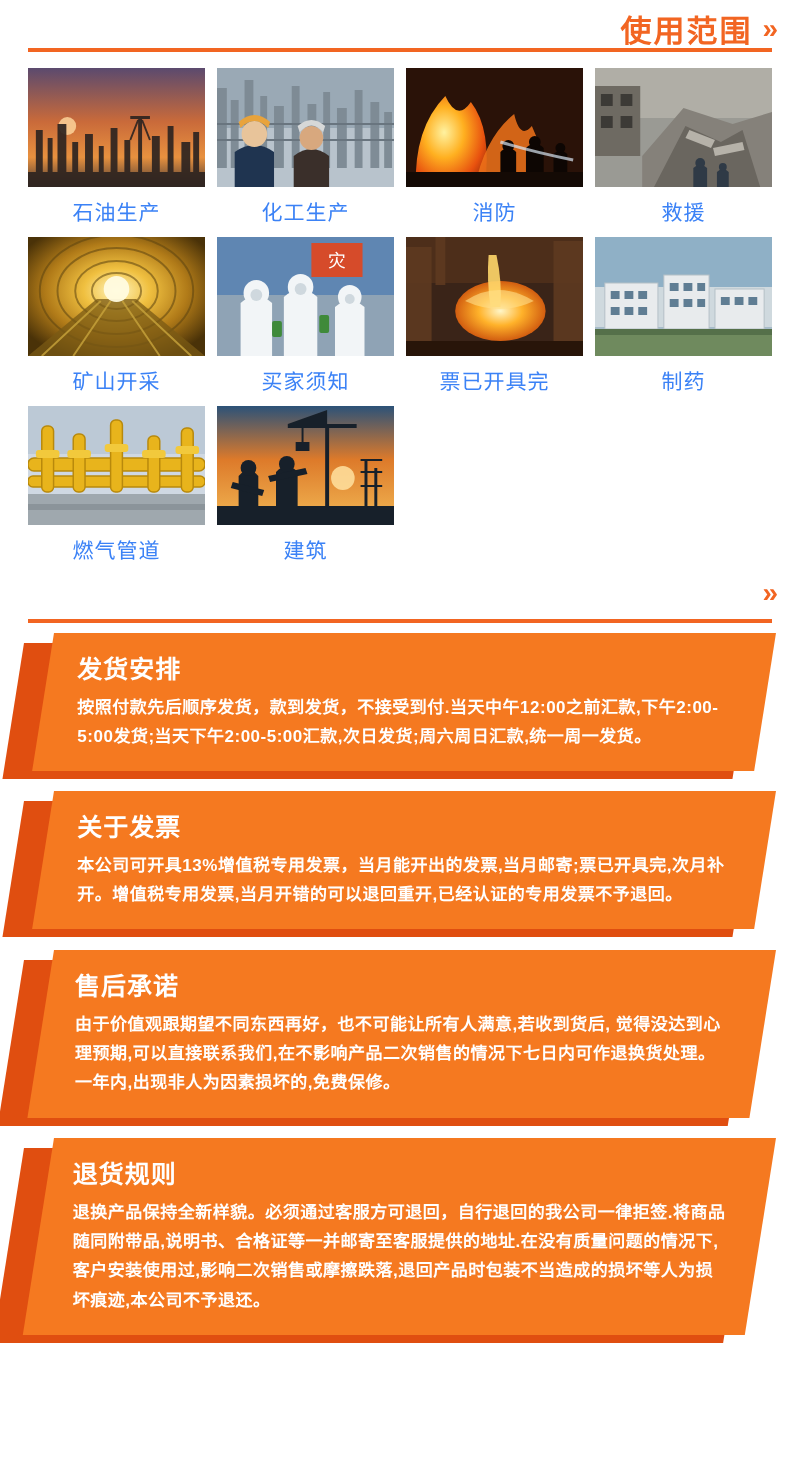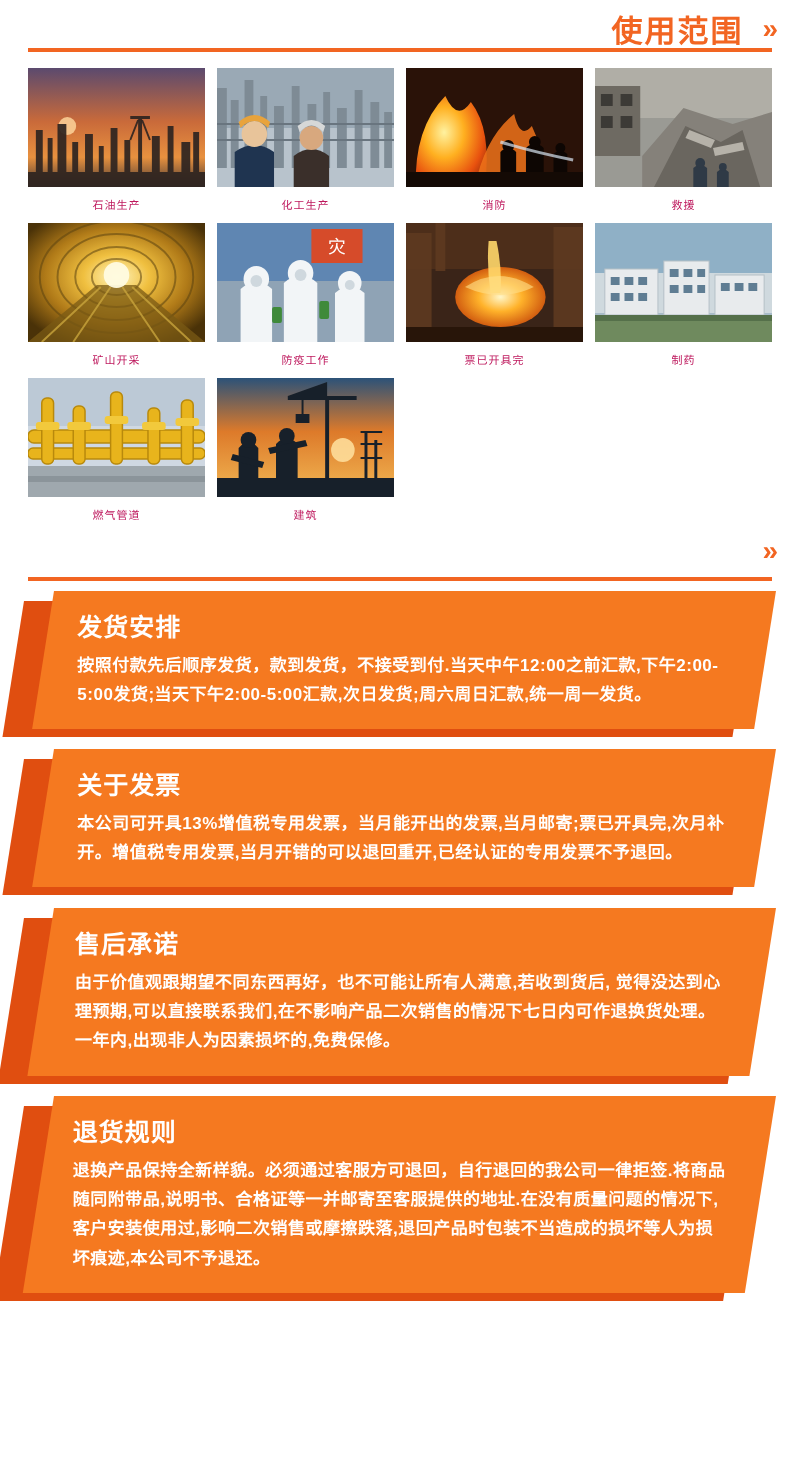--- a/index.html
+++ b/index.html
@@ -31,7 +31,7 @@
     letter-spacing: 2px;
     display: flex;
     align-items: center;
-    gap: 13px;
+    gap: 4px;
   }
   .section-head .chev {
     color: #F26522;

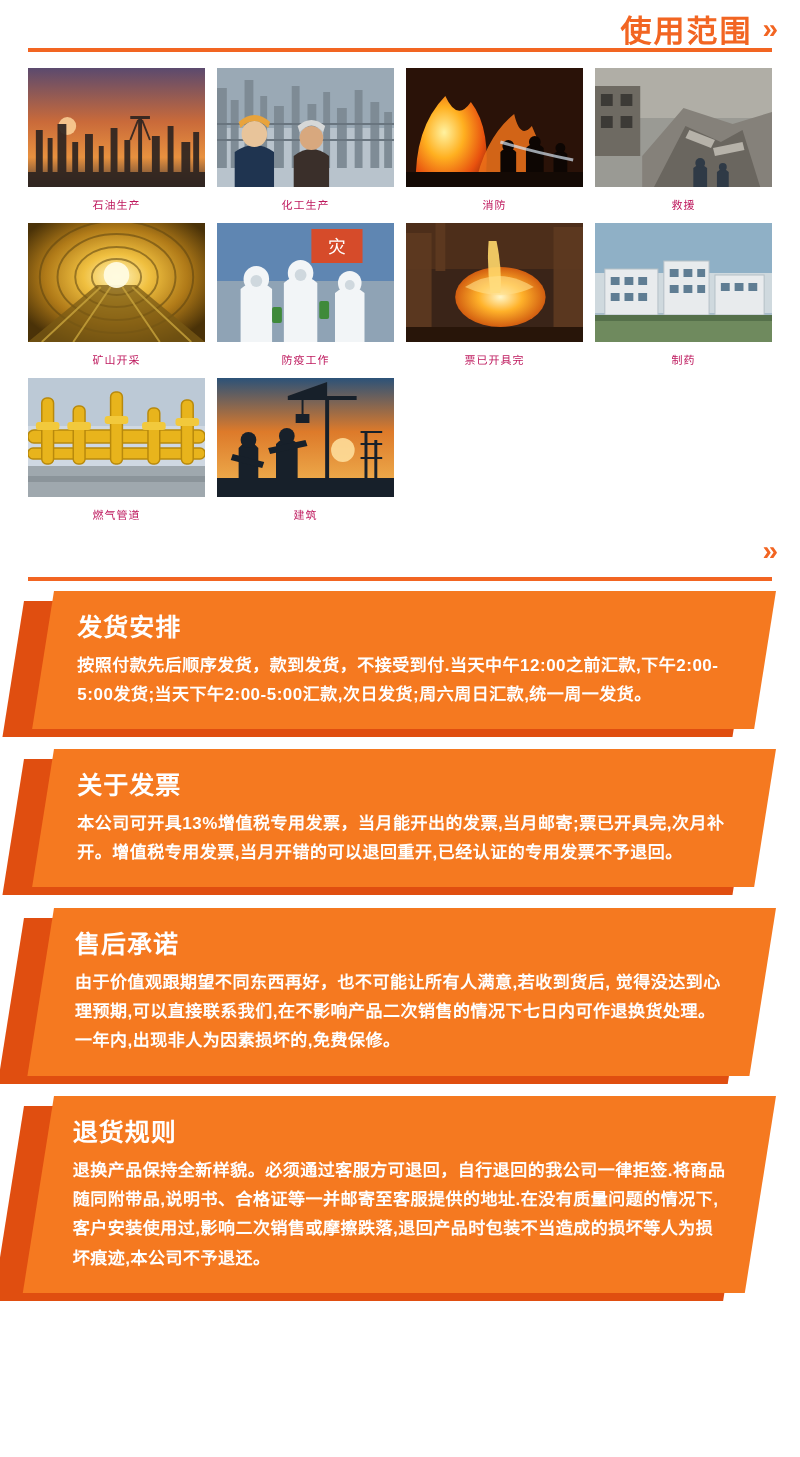--- a/index.html
+++ b/index.html
@@ -71,8 +71,8 @@
   }
   .thumb svg { display: block; width: 100%; height: 100%; }
   .caption {
-    font-size: 11px;
-    color: #be185d;
+    font-size: 21px;
+    color: #3b82f6;
     padding: 9px 0 7px 0;
     text-align: left;
     letter-spacing: 1px;

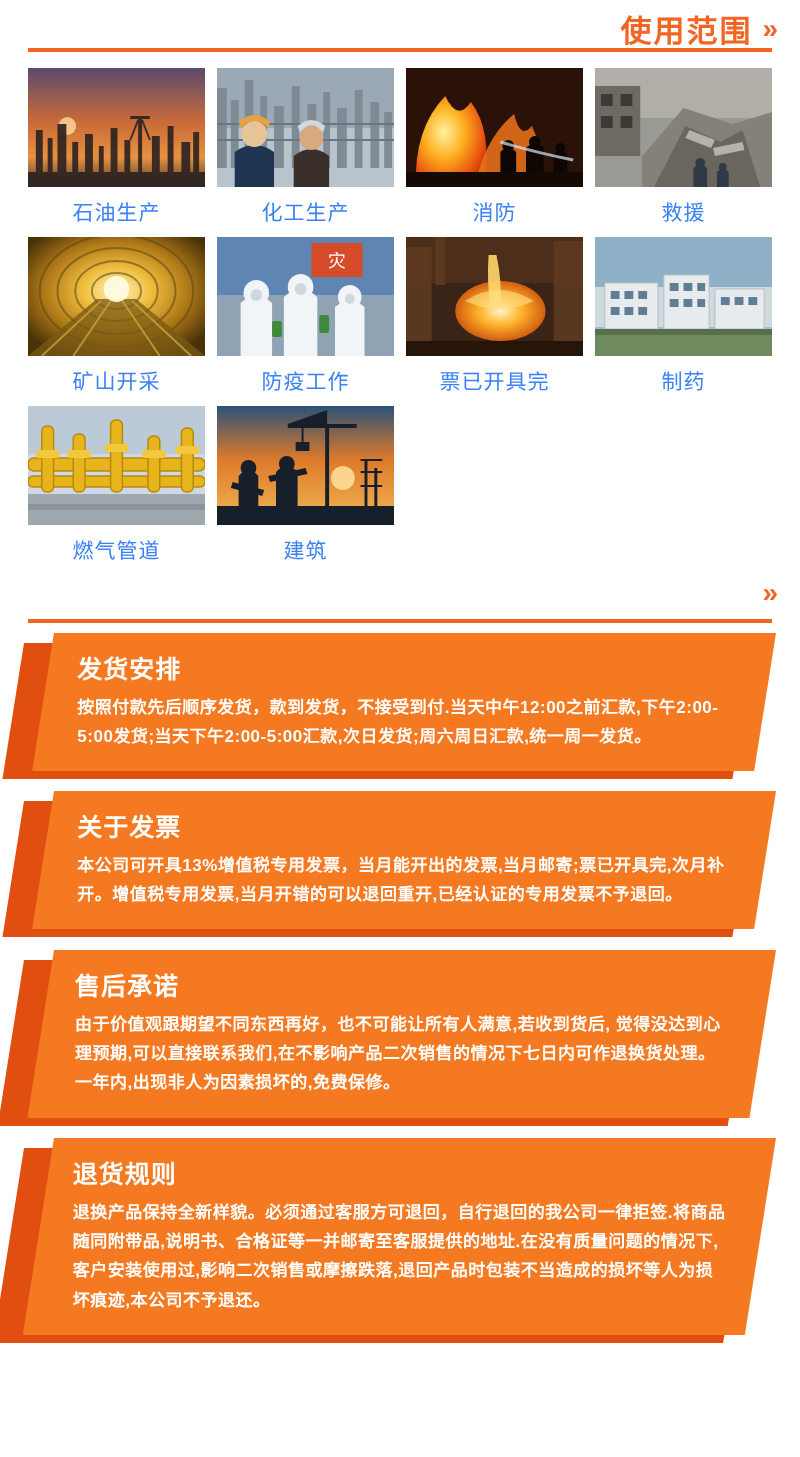--- a/index.html
+++ b/index.html
@@ -326,7 +326,7 @@
         </g>
       </svg>
     </div>
-    <div class="caption">防疫工作</div>
+    <div class="caption">买家须知</div>
   </div>
 
   <div class="usage-cell">

